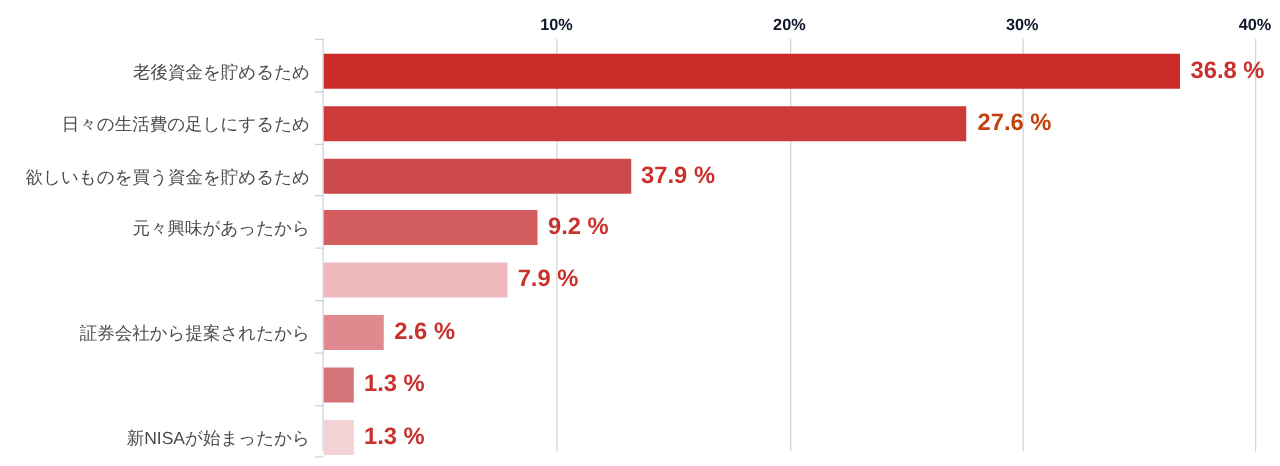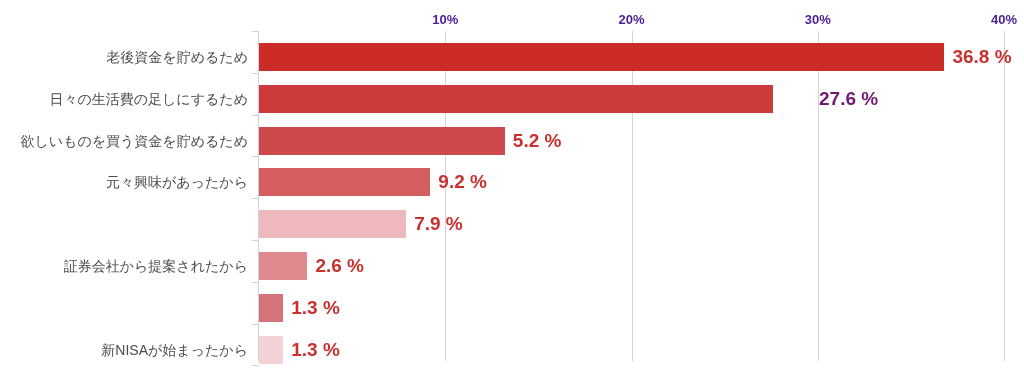--- a/index.html
+++ b/index.html
@@ -26,7 +26,7 @@
     transform: translateX(-50%);
     font-size: 13px;
     font-weight: bold;
-    color: #4c1d95;
+    color: #0f172a;
     white-space: nowrap;
   }
 

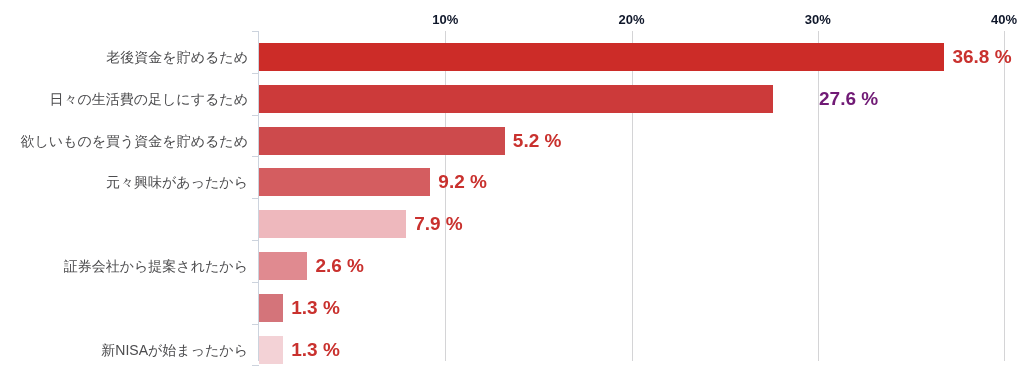--- a/index.html
+++ b/index.html
@@ -132,7 +132,7 @@
       <div class="row" style="top: 84.8px;">
         <div class="cat-label">日々の生活費の足しにするため</div>
         <div class="bar" style="width: 514.05px; height: 28px; background: rgb(204, 58, 58);"></div>
-        <div class="bar-value" style="left: 819px; color: #701a75;">27.6 %</div>
+        <div class="bar-value" style="left: 782px; color: #c2410c;">27.6 %</div>
       </div>
       <div class="row" style="top: 126.6px;">
         <div class="cat-label">欲しいものを買う資金を貯めるため</div>

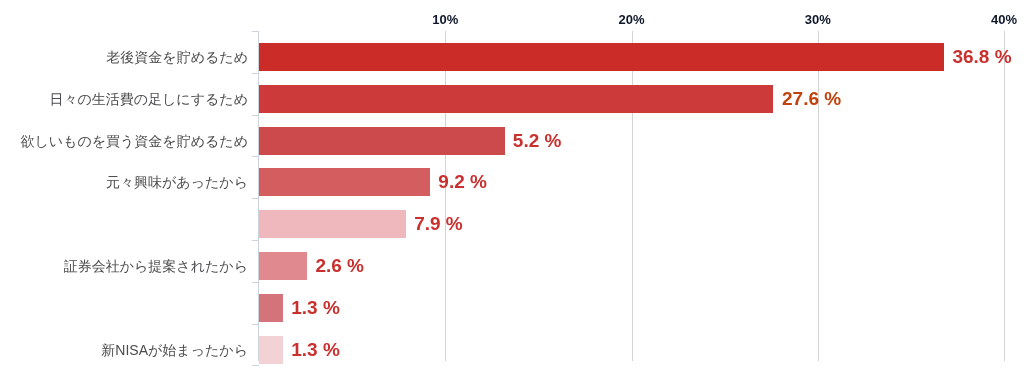--- a/index.html
+++ b/index.html
@@ -137,7 +137,7 @@
       <div class="row" style="top: 126.6px;">
         <div class="cat-label">欲しいものを買う資金を貯めるため</div>
         <div class="bar" style="width: 245.85px; height: 28px; background: rgb(205, 74, 76);"></div>
-        <div class="bar-value" style="left: 512.85px; color: rgb(201, 49, 46);">5.2 %</div>
+        <div class="bar-value" style="left: 512.85px; color: rgb(201, 49, 46);">37.9 %</div>
       </div>
       <div class="row" style="top: 168.4px;">
         <div class="cat-label">元々興味があったから</div>

